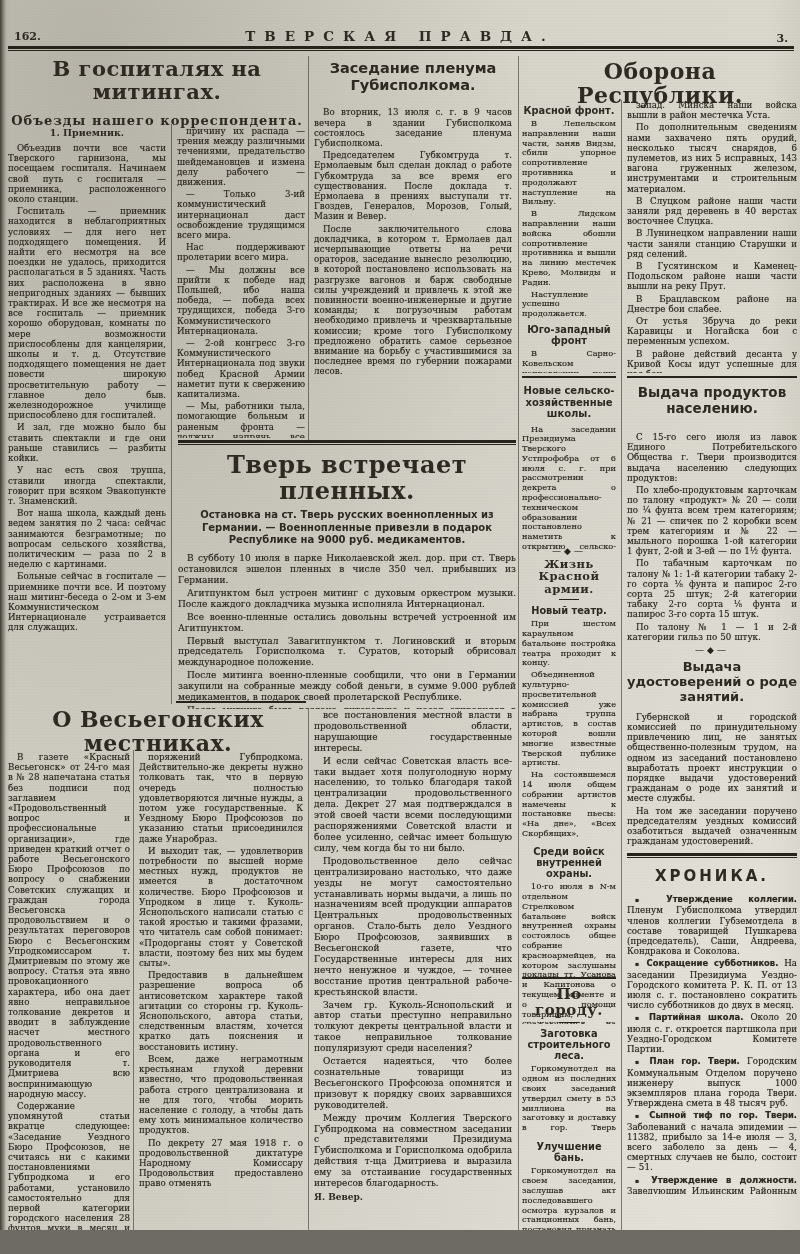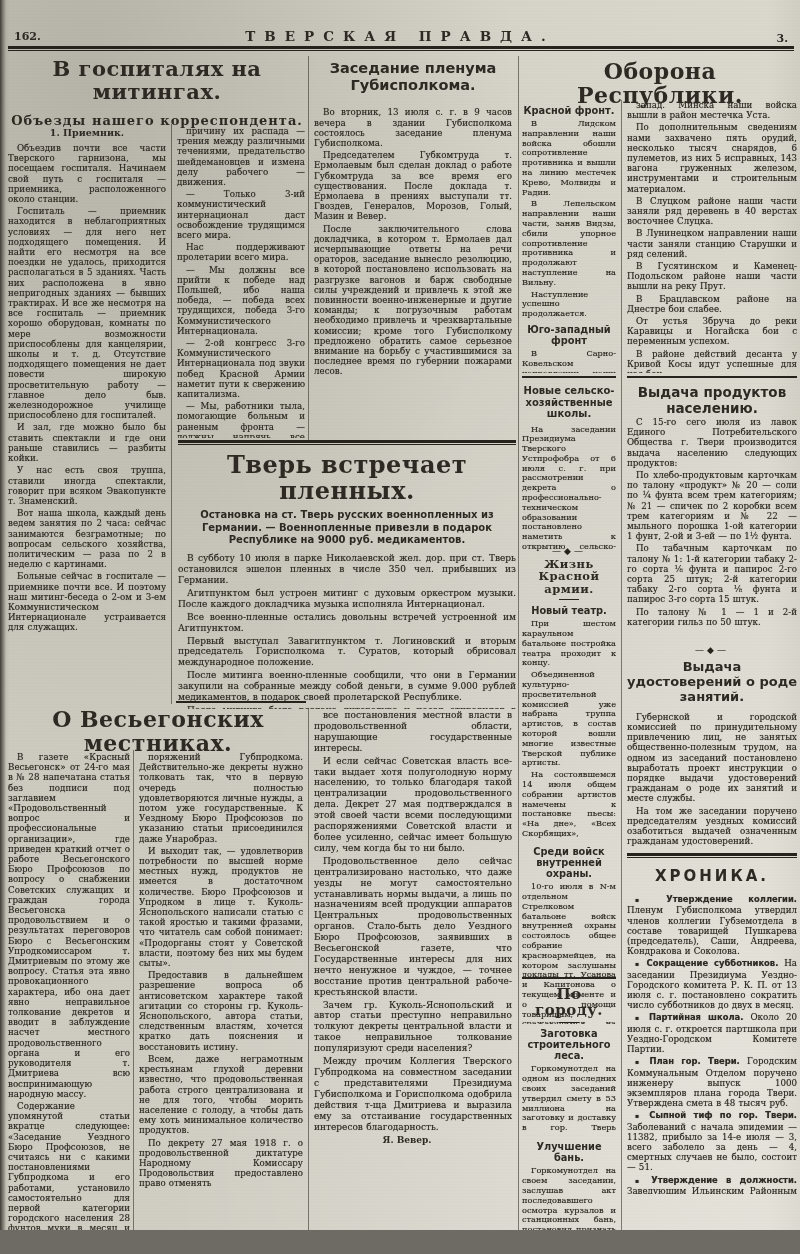--- a/index.html
+++ b/index.html
@@ -146,8 +146,8 @@
   <section class="abs col narrow" style="left:522px;top:100px;width:94px;height:273px;">
     <div class="subhead">Красной фронт.</div>
     <div>
+        <p>В Лепельском направлении наши части, заняв Видзы, сбили упорное сопротивление противника и продолжают наступление на Вильну.</p>
         <p>В Лидском направлении наши войска обошли сопротивление противника и вышли на линию местечек Крево, Молвиды и Радин.</p>
-        <p>В Лепельском направлении наши части, заняв Видзы, сбили упорное сопротивление противника и продолжают наступление на Вильну.</p>
         <p>Наступление успешно продолжается.</p>
       </div>
     <div class="subhead">Юго-западный фронт</div>

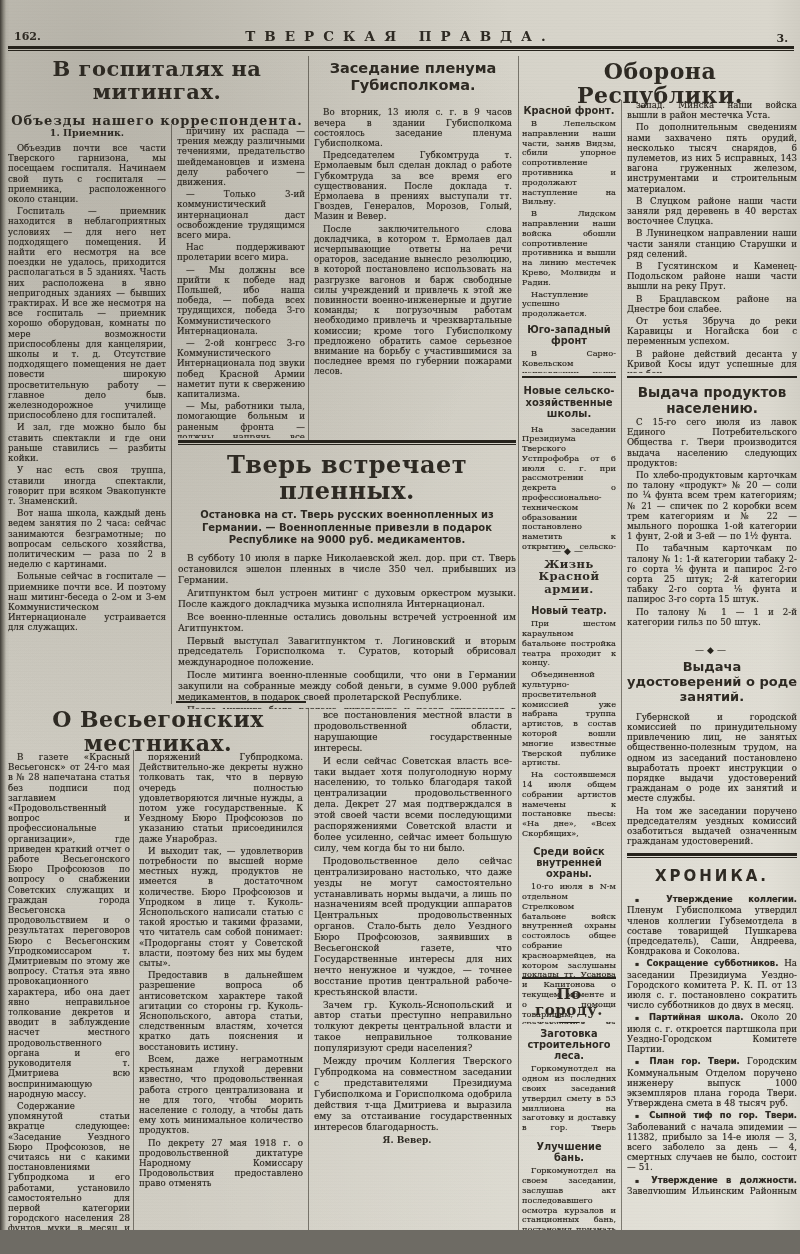--- a/index.html
+++ b/index.html
@@ -209,7 +209,7 @@
 
   <section class="abs" style="left:627px;top:385px;width:170px;">
     <div class="h-sans" style="font-size:13.5px;">Выдача продуктов населе­нию.</div>
-    <div class="col" style="margin-top:1px;height:212px;">
+    <div class="col" style="margin-top:16px;height:212px;">
         <p>С 15-го сего июля из лавок Единого Потребительского Общества г. Твери производится выдача населению следующих продуктов:</p>
         <p>По хлебо-продуктовым карточкам по талону «продукт» № 20 — соли по ¼ фунта всем трем категориям; № 21 — спичек по 2 коробки всем трем категориям и № 22 — мыльного порошка 1-ой категории 1 фунт, 2-ой и 3-ей — по 1½ фунта.</p>
         <p>По табачным карточкам по талону № 1: 1-й категории табаку 2-го сорта ⅛ фунта и папирос 2-го сорта 25 штук; 2-й категории табаку 2-го сорта ⅛ фунта и папирос 3-го сорта 15 штук.</p>

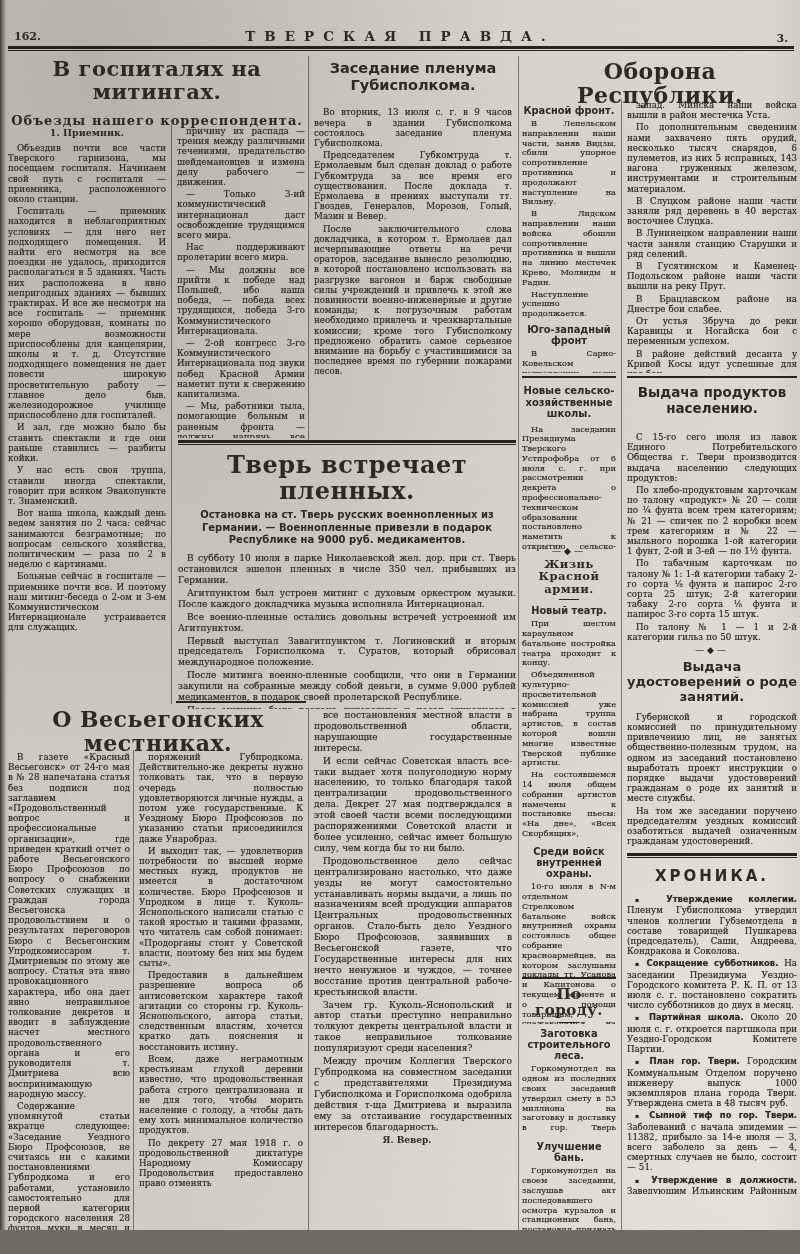--- a/index.html
+++ b/index.html
@@ -135,6 +135,7 @@
         <p>И если сейчас Советская власть все-таки выдает хотя полуголодную норму населению, то только благодаря такой централизации продовольственного дела. Декрет 27 мая подтверждался в этой своей части всеми последующими распоряжениями Советской власти и более усиленно, сейчас имеет большую силу, чем когда бы то ни было.</p>
         <p>Продовольственное дело сейчас централизировано настолько, что даже уезды не могут самостоятельно устанавливать нормы выдачи, а лишь по назначениям всей продукции аппаратов Центральных продовольственных органов. Стало-быть дело Уездного Бюро Профсоюзов, заявивших в Весьегонской газете, что Государственные интересы для них нечто ненужное и чуждое, — точнее восстание против центральной рабоче-крестьянской власти.</p>
         <p>Зачем гр. Куколь-Яснопольский и автор статьи преступно неправильно толкуют декреты центральной власти и такое неправильное толкование популяризуют среди населения?</p>
+        <p>Остается надеяться, что более сознательные товарищи из Весьегонского Профсоюза опомнятся и призовут к порядку своих зарвавшихся руководителей.</p>
         <p>Между прочим Коллегия Тверского Губпродкома на совместном заседании с представителями Президиума Губисполкома и Горисполкома одобрила действия т-ща Дмитриева и выразила ему за отстаивание государственных интересов благодарность.</p>
       </div>
     <div class="sig">Я. Вевер.</div>

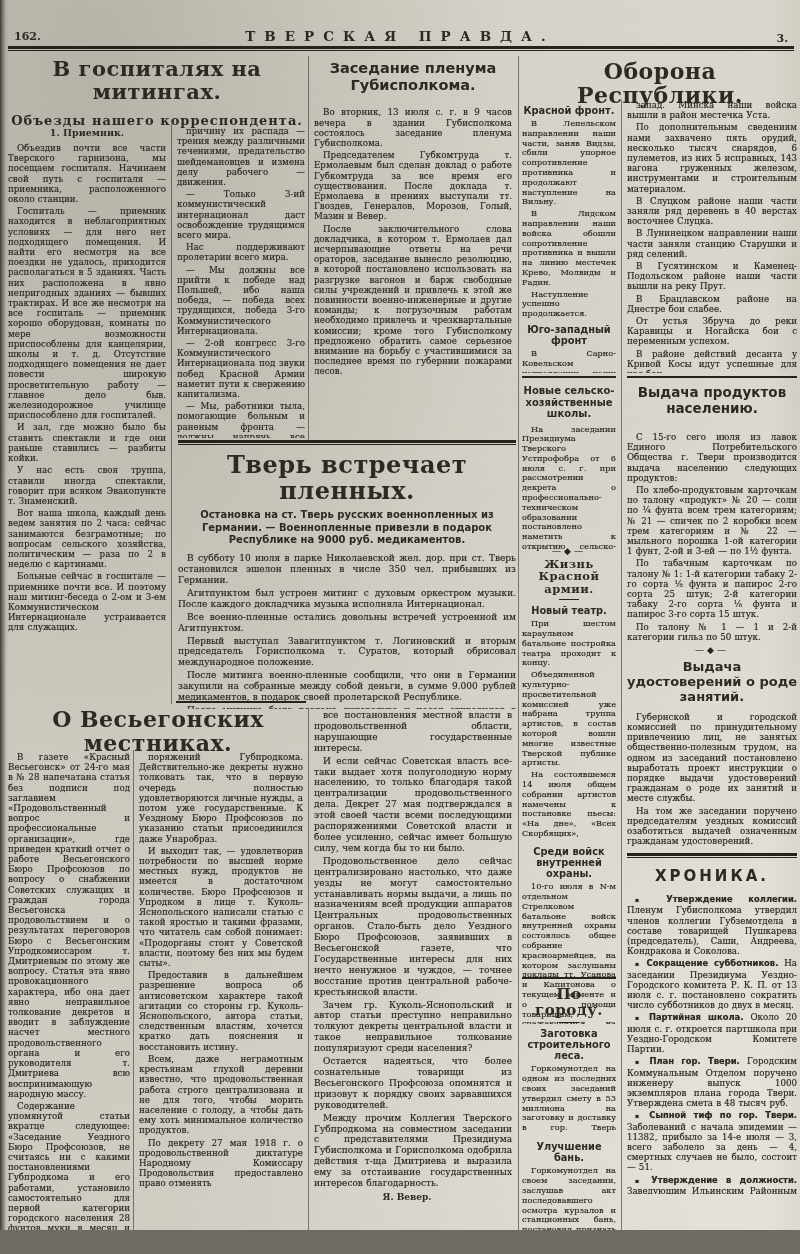--- a/index.html
+++ b/index.html
@@ -34,7 +34,7 @@
     word-spacing:.4px;text-shadow:0 0 .7px rgba(52,47,38,.55);}
   .col.narrow p{font-size:8.2px;line-height:9.8px;}
   .col.wide p{font-size:9px;line-height:10.9px;}
-  .sig{text-align:center;font-weight:700;font-size:9px;padding-right:12px;margin-top:3px;}
+  .sig{text-align:left;font-weight:700;font-size:9px;padding-right:12px;margin-top:3px;}
   .mini-rule{width:20px;height:1px;background:#26231c;margin:4px auto;}
   .orn{position:absolute;text-align:center;font-size:9px;letter-spacing:3px;color:#26231c;}
   .orn::before{content:"—◆—";}

